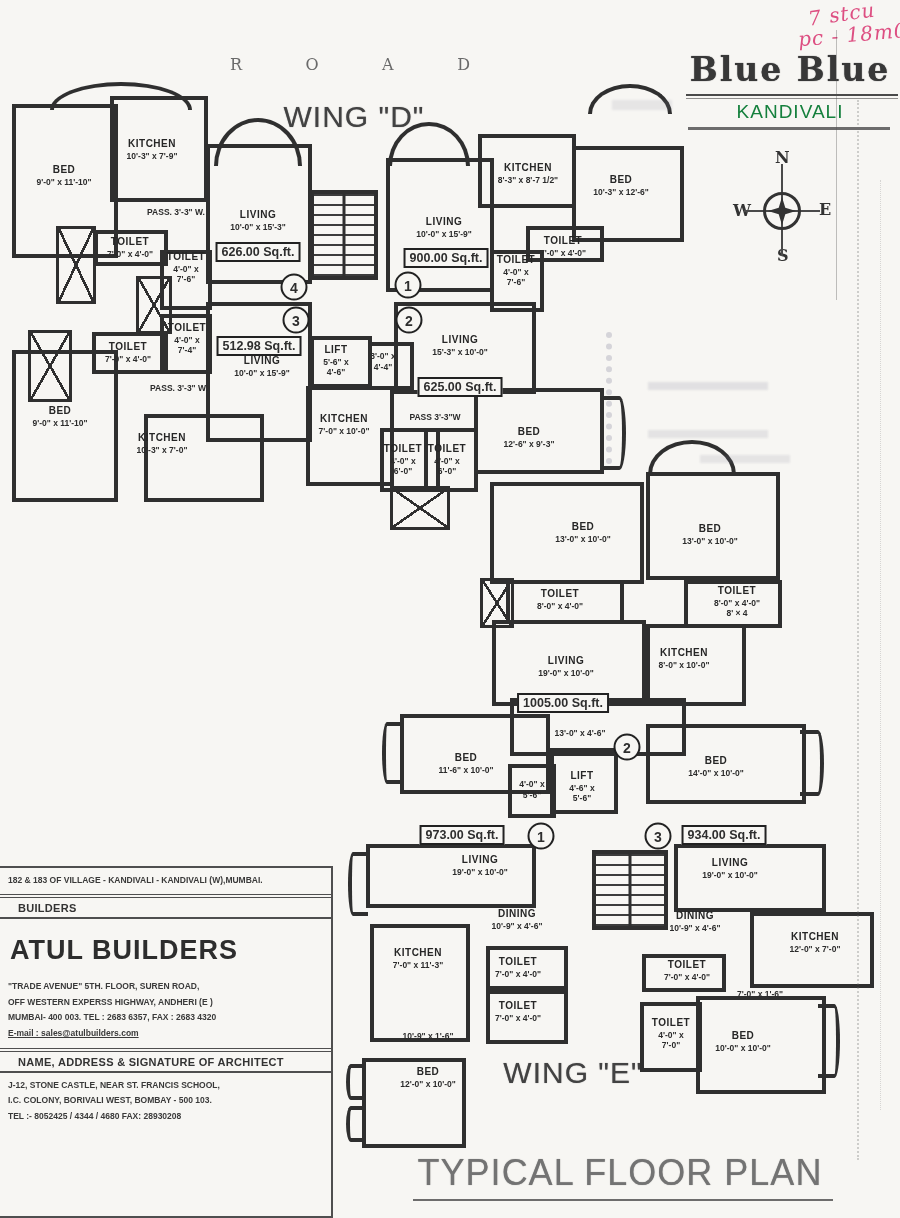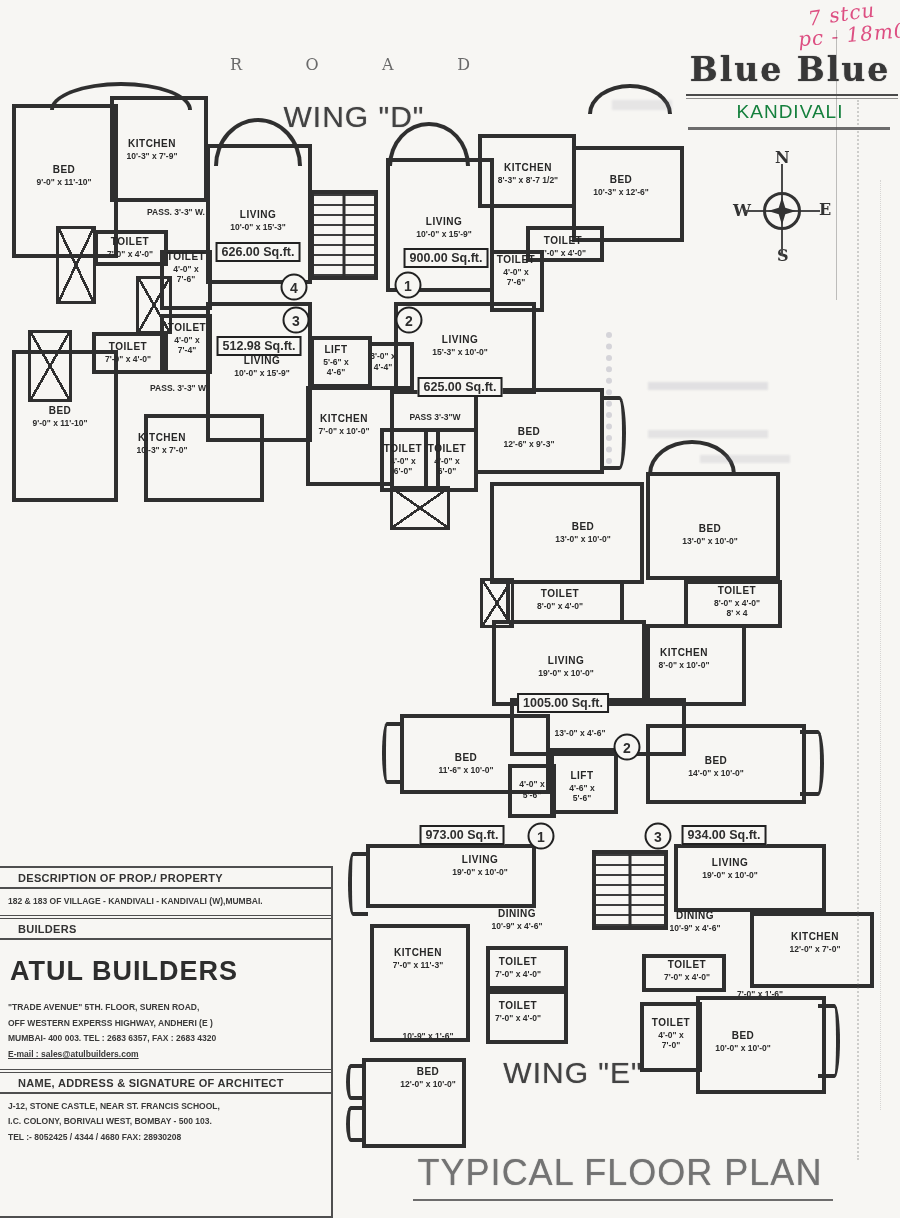--- a/index.html
+++ b/index.html
@@ -385,7 +385,6 @@
     </div>
 
   <div class="abs panel">
-    <div class="sec-h">DESCRIPTION OF PROP./ PROPERTY</div>
     <div class="sec-b">
       <div>182 &amp; 183  OF VILLAGE - KANDIVALI - KANDIVALI (W),MUMBAI.</div>
     </div>

